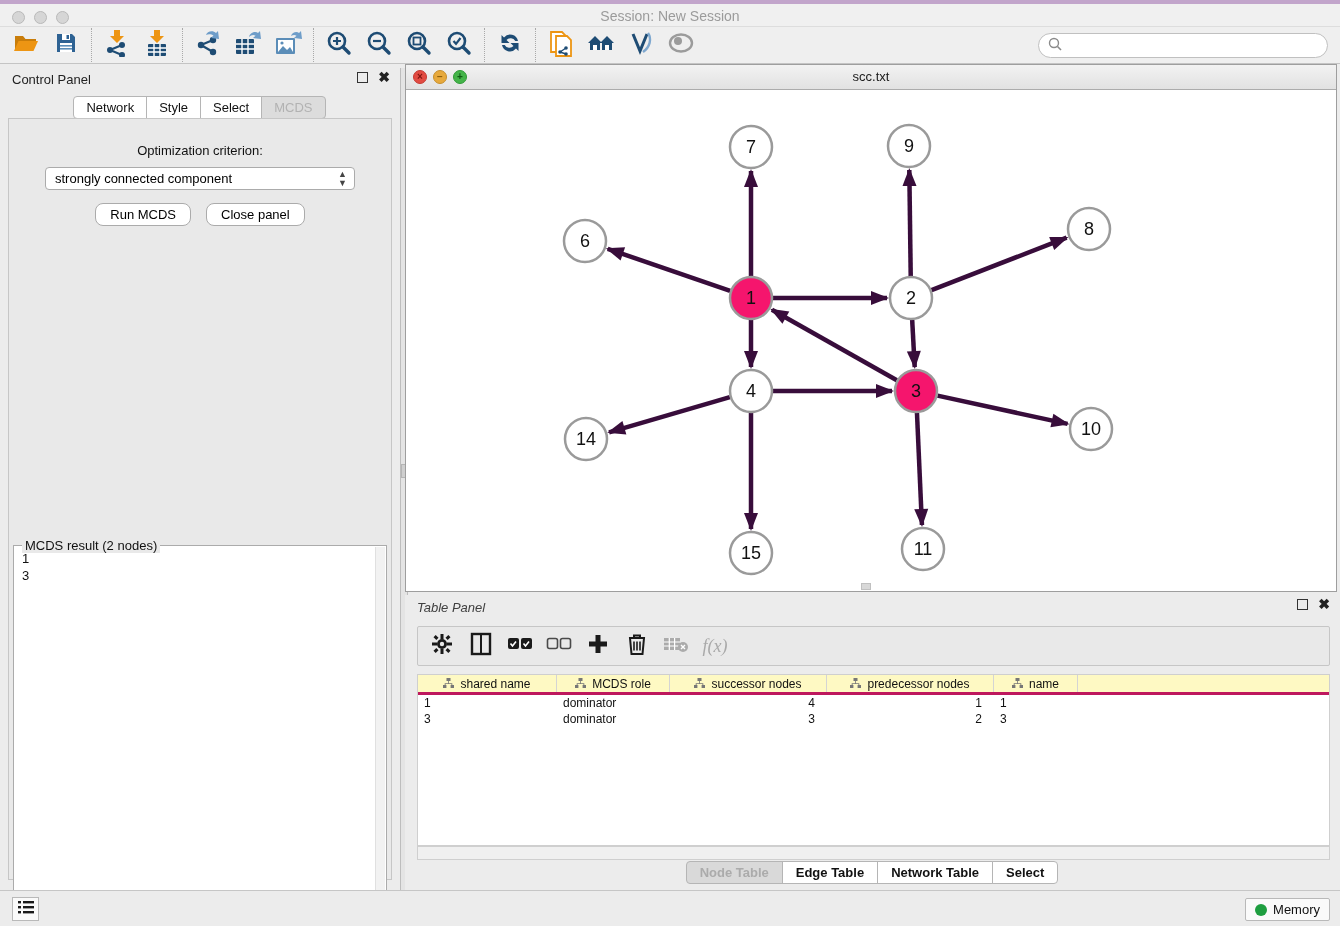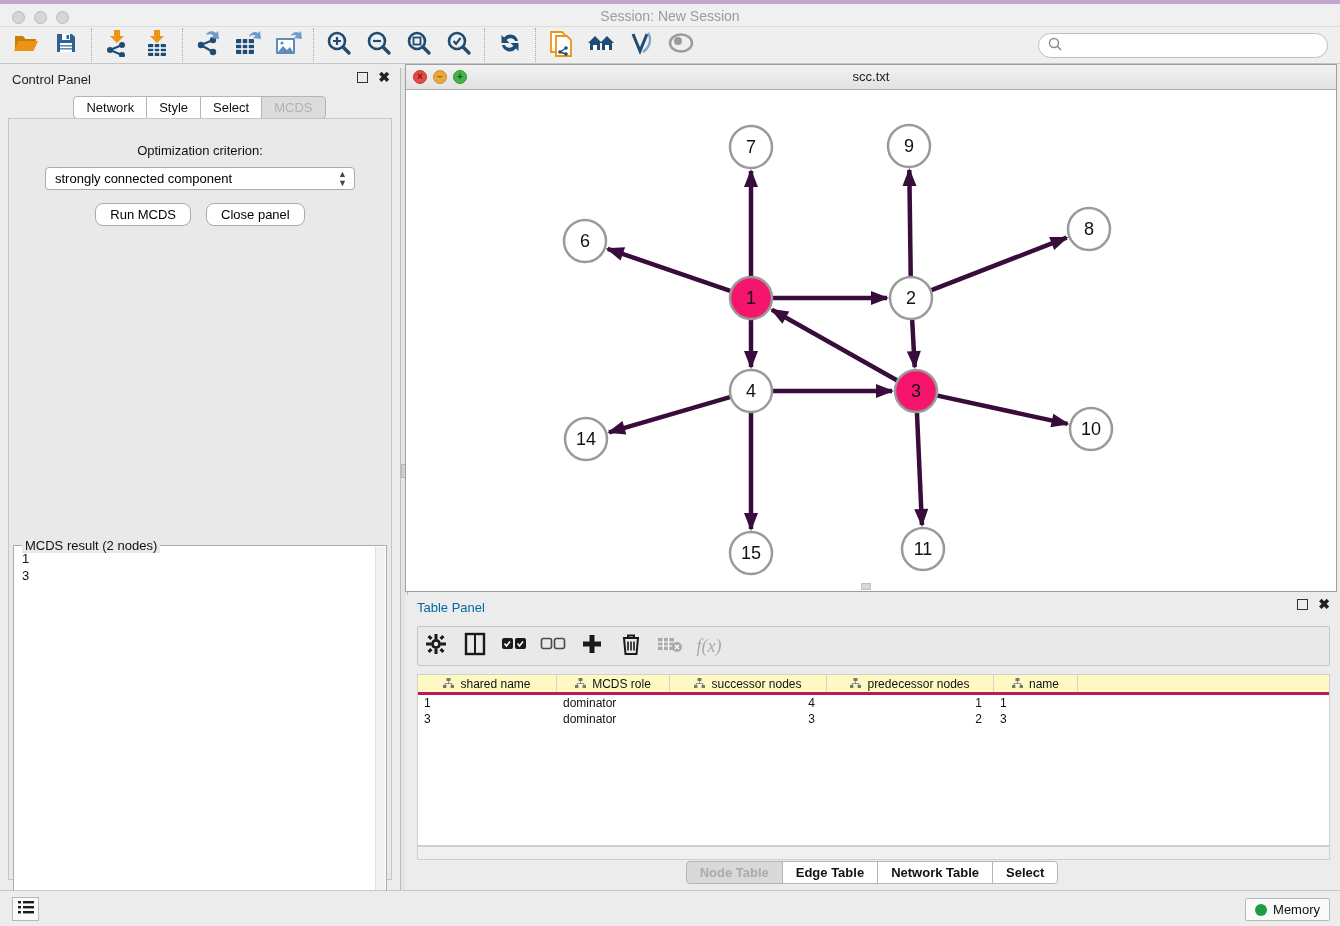--- a/index.html
+++ b/index.html
@@ -77,7 +77,7 @@
   
   .table-panel { position:absolute; left:405px; top:595px; width:935px; height:295px; background:#ECECEC; }
   .tp-header { position:relative; height:24px; }
-  .tp-title { position:absolute; left:12px; top:5px; font-size:13px; color:#0369a1; }
+  .tp-title { position:absolute; left:12px; top:5px; font-size:13px; color:#404040;font-style:italic; }
   .tp-toolbar { position:absolute; left:12px; top:31px; width:913px; height:40px; background:#E9E9E9;
     border:1px solid #C6C6C6; border-radius:2px; display:flex; align-items:center; gap:9px; padding-left:3px; }
   .tp-tool { width:30px; height:30px; display:flex; align-items:center; justify-content:center; }

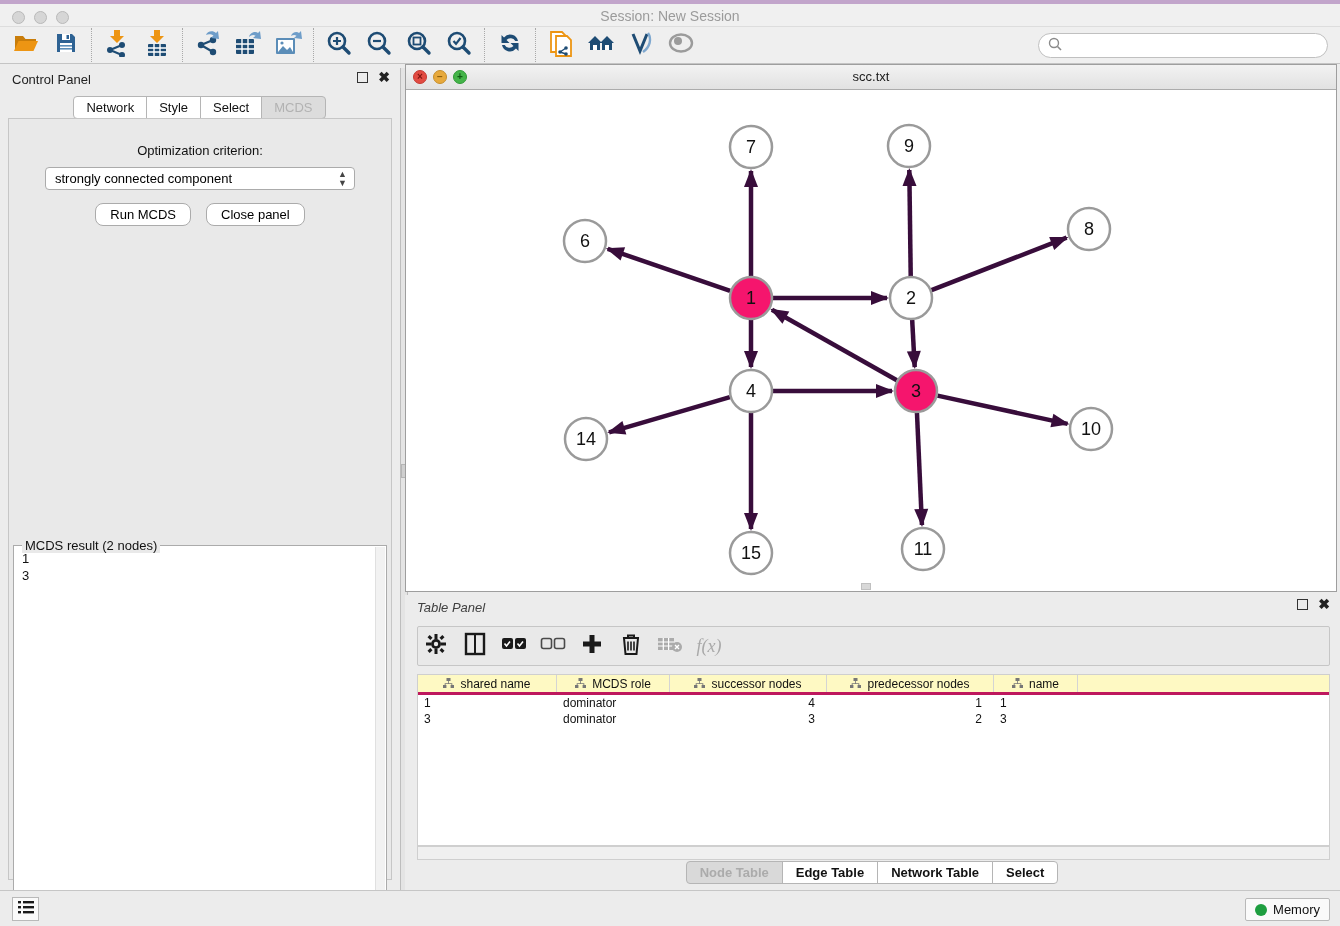--- a/index.html
+++ b/index.html
@@ -79,7 +79,7 @@
   .tp-header { position:relative; height:24px; }
   .tp-title { position:absolute; left:12px; top:5px; font-size:13px; color:#404040;font-style:italic; }
   .tp-toolbar { position:absolute; left:12px; top:31px; width:913px; height:40px; background:#E9E9E9;
-    border:1px solid #C6C6C6; border-radius:2px; display:flex; align-items:center; gap:9px; padding-left:3px; }
+    border:1px solid #C6C6C6; border-radius:2px; display:flex; align-items:center; gap:9px; padding-left:9px; }
   .tp-tool { width:30px; height:30px; display:flex; align-items:center; justify-content:center; }
   .fx-label { font-family:"Liberation Serif", serif; font-style:italic; font-size:18px; color:#A9A9A9; }
   .table-area { position:absolute; left:12px; top:79px; width:913px; height:172px; background:#FFF;

